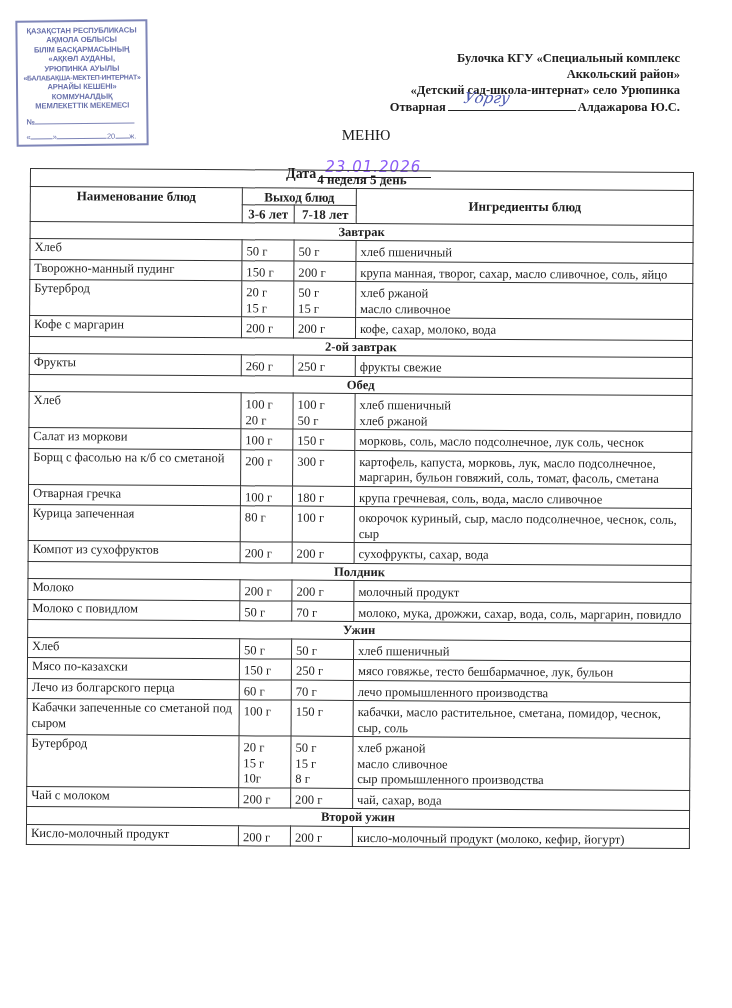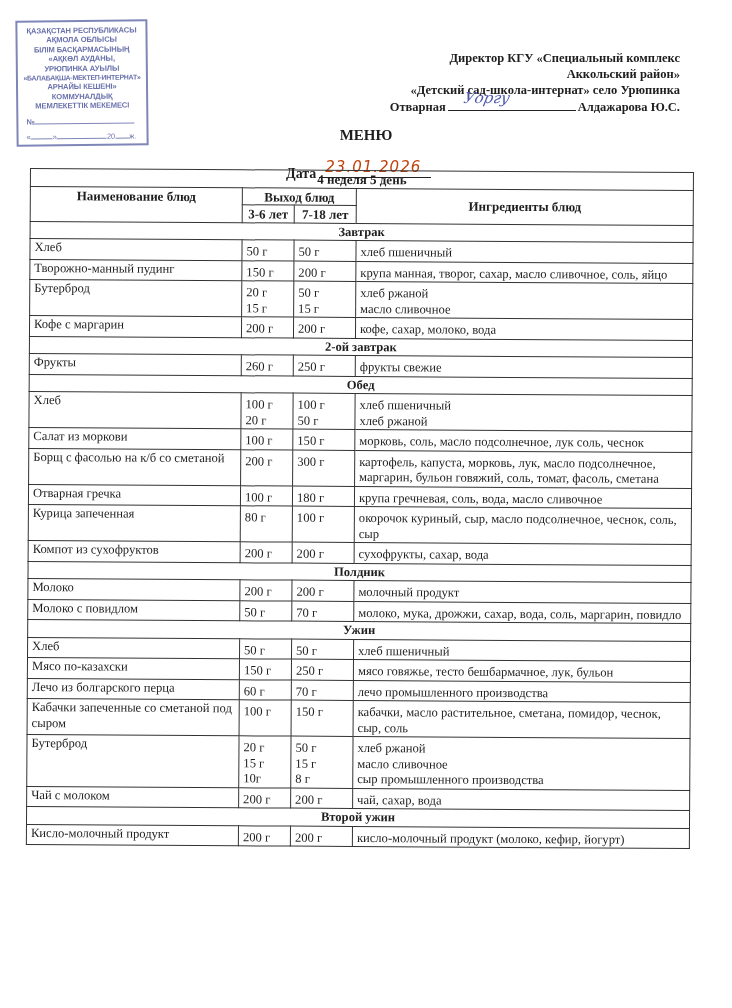--- a/index.html
+++ b/index.html
@@ -67,7 +67,7 @@
 </div>
 
 <div class="approve">
-  <div>Директор КГУ «Специальный комплекс</div>
+  <div>Булочка КГУ «Специальный комплекс</div>
   <div>Аккольский район»</div>
   <div>«Детский сад-школа-интернат» село Урюпинка</div>
   <div>

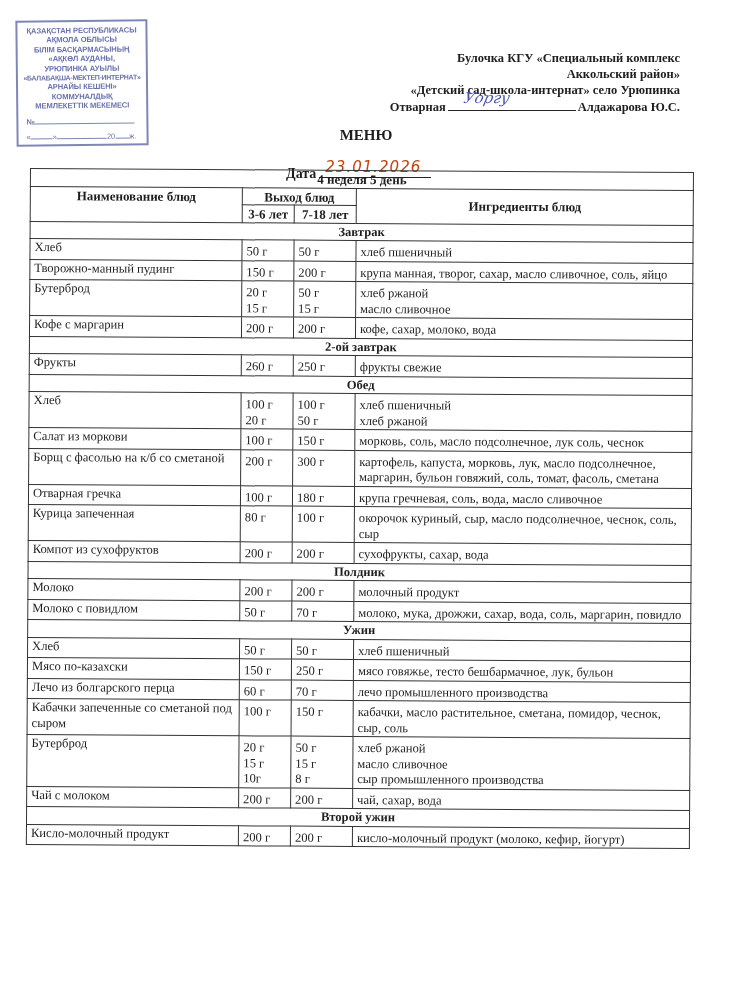--- a/index.html
+++ b/index.html
@@ -23,7 +23,7 @@
   .approve .signature { position:absolute; left:16px; top:-8px; font-family:"DejaVu Serif", serif; font-style:italic;
                         font-weight:normal; color:#4a57b0; font-size:15px; transform:skew(-12deg); }
 
-  .title { position:absolute; left:0; width:732px; top:127px; text-align:center; font-weight:bold; font-size:15px; }
+  .title { position:absolute; left:0; width:732px; top:127px; text-align:center; font-weight:normal; font-size:15px; }
   .date-row { position:absolute; left:286px; top:141px; font-weight:bold; font-size:14px;margin-top:21px; }
   .date-row .dline { display:inline-block; width:112px; border-bottom:1px solid #222; position:relative; height:15px; vertical-align:baseline; margin-left:3px; }
   .date-row .dval { position:absolute; left:6px; top:-4px; color:#c2410c; font-family:"DejaVu Sans", sans-serif;

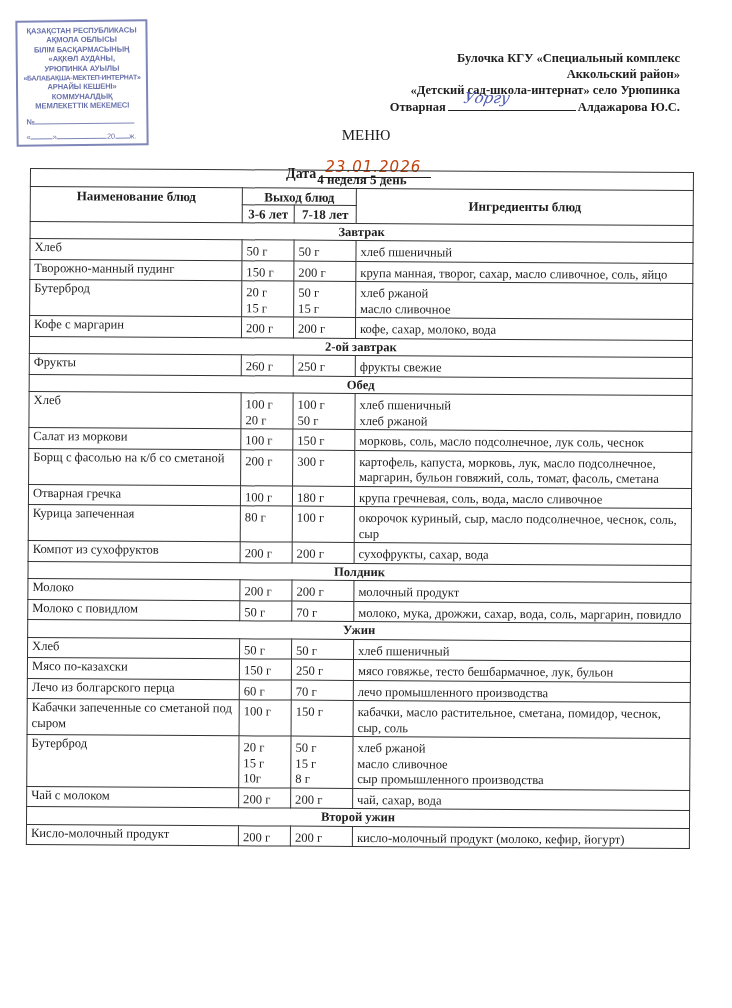--- a/index.html
+++ b/index.html
@@ -26,7 +26,7 @@
   .title { position:absolute; left:0; width:732px; top:127px; text-align:center; font-weight:normal; font-size:15px; }
   .date-row { position:absolute; left:286px; top:141px; font-weight:bold; font-size:14px;margin-top:21px; }
   .date-row .dline { display:inline-block; width:112px; border-bottom:1px solid #222; position:relative; height:15px; vertical-align:baseline; margin-left:3px; }
-  .date-row .dval { position:absolute; left:6px; top:-4px; color:#c2410c; font-family:"DejaVu Sans", sans-serif;
+  .date-row .dval { position:absolute; left:6px; top:-4px; color:#8b5cf6; font-family:"DejaVu Sans", sans-serif;
                     font-style:italic; font-weight:normal; font-size:15px; letter-spacing:1px; }
 
   table.menu { position:absolute; left:30px; top:168px; width:664px; border-collapse:collapse;

